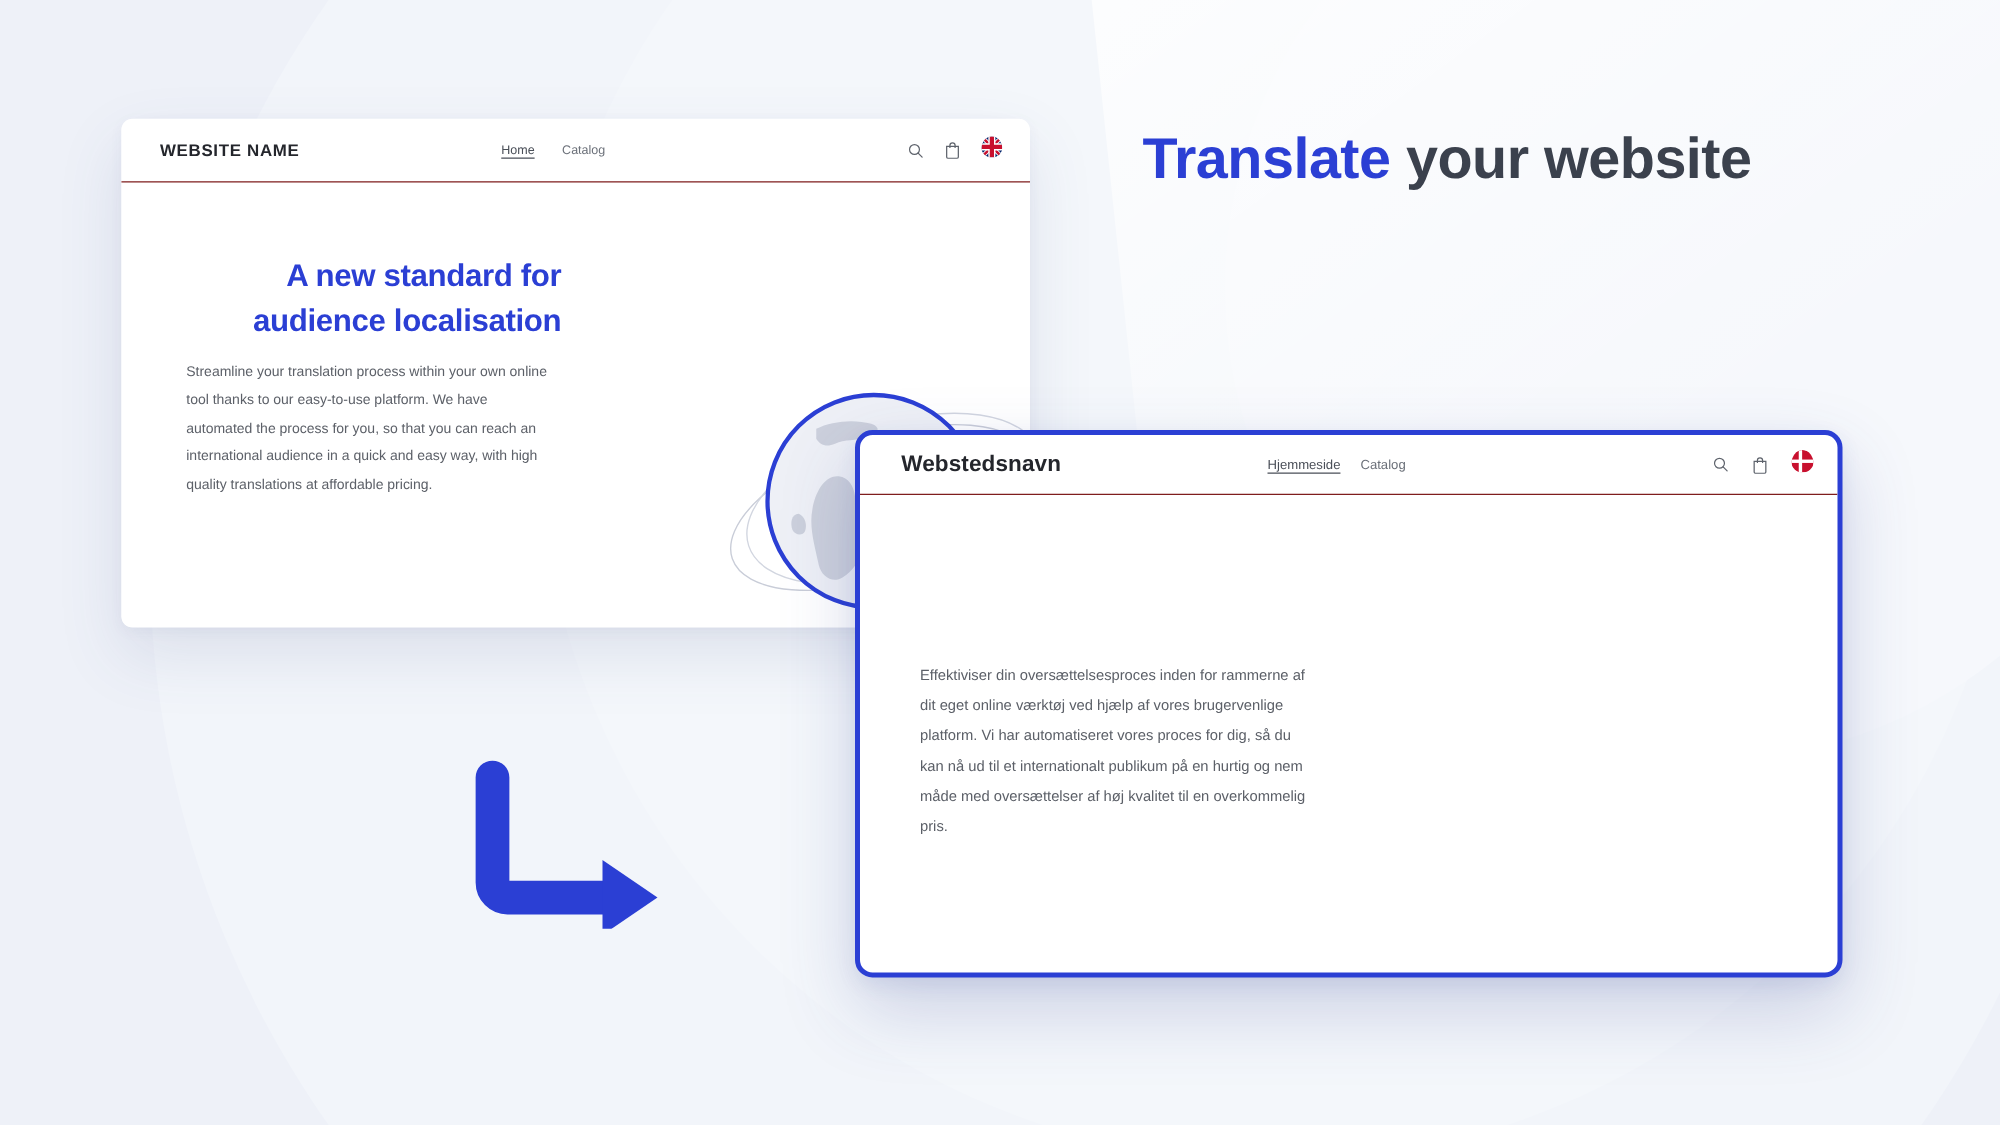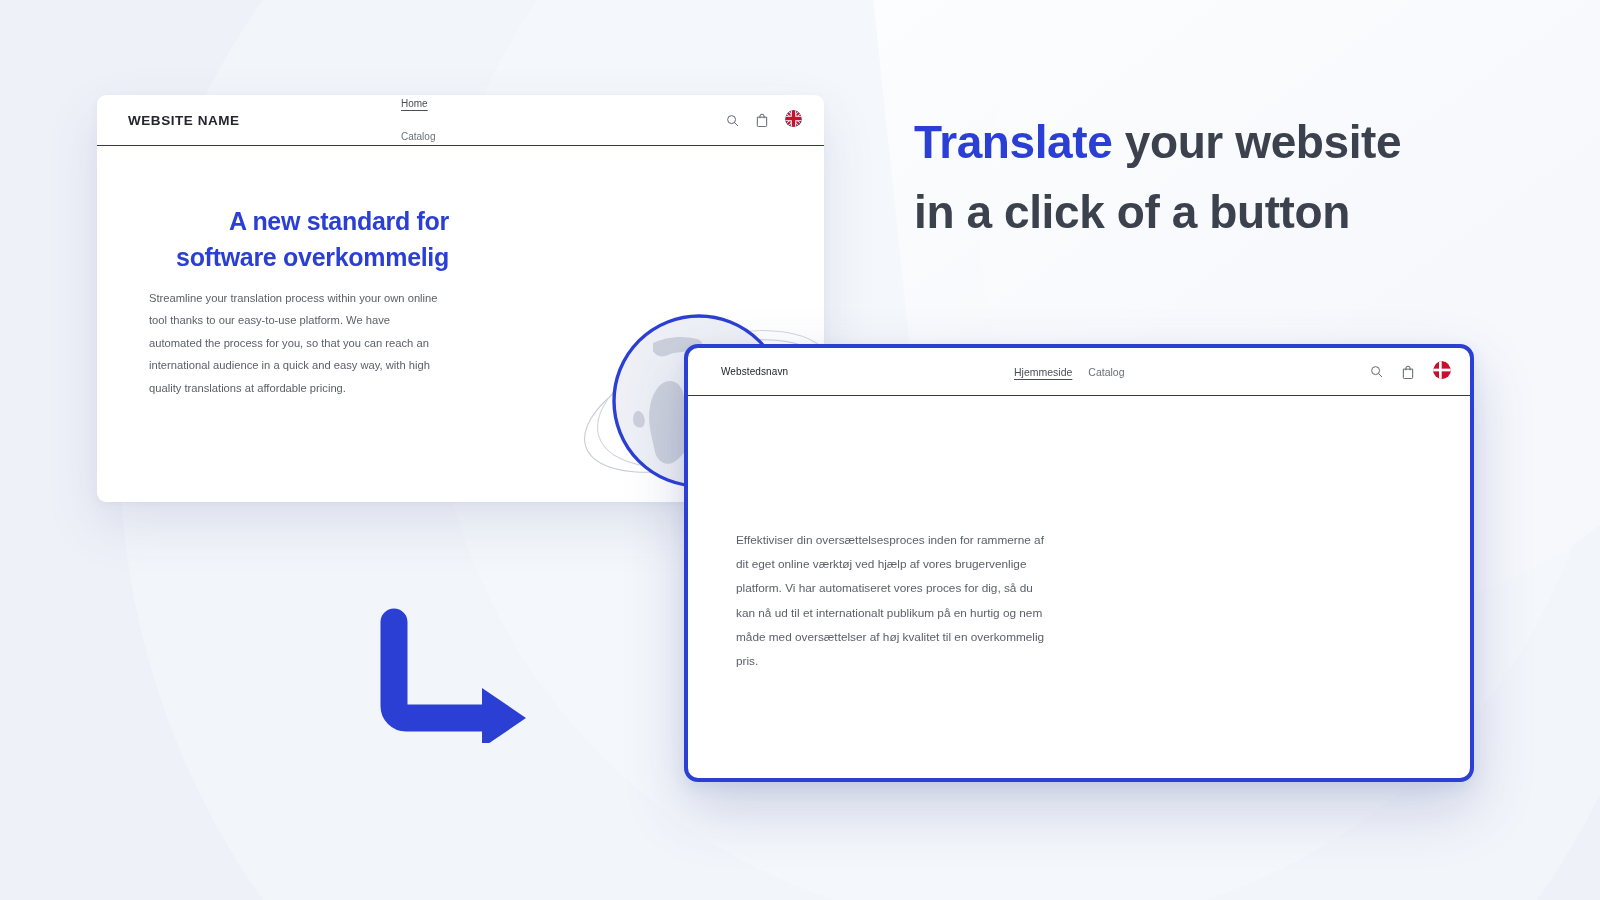--- a/index.html
+++ b/index.html
@@ -130,7 +130,7 @@
   }
   #card-en .topbar { height: 51px; padding-left: 31px; }
   #card-en .brand { font-size: 13.5px; font-weight: 700; letter-spacing: .55px; }
-  #card-en .navlinks { left: 304px; gap: 22px; font-size: 10px; flex-direction: column; }
+  #card-en .navlinks { left: 304px; gap: 22px; font-size: 10px; }
   #card-en .topicons { right: 22px; gap: 17px; }
   #card-en .hero-heading {
     left: 52px; top: 108px; width: 300px;

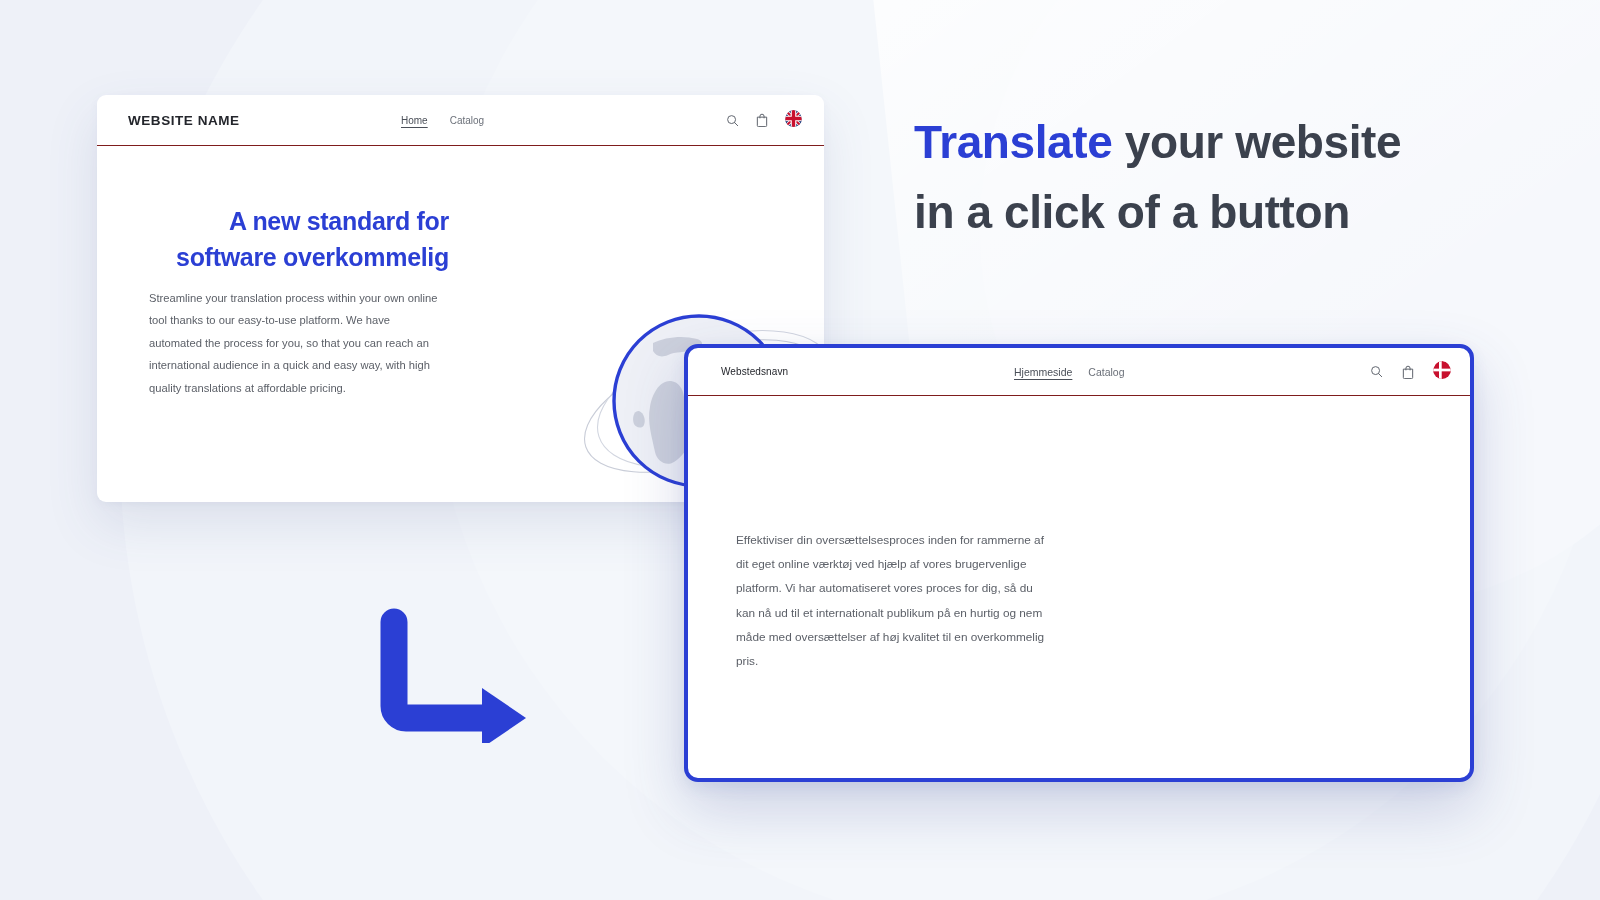--- a/index.html
+++ b/index.html
@@ -59,7 +59,7 @@
   .headline {
     position: absolute;
     left: 914px;
-    top: 108px;
+    top: 92px;
     width: 640px;
     font-size: 46px;
     font-weight: 700;

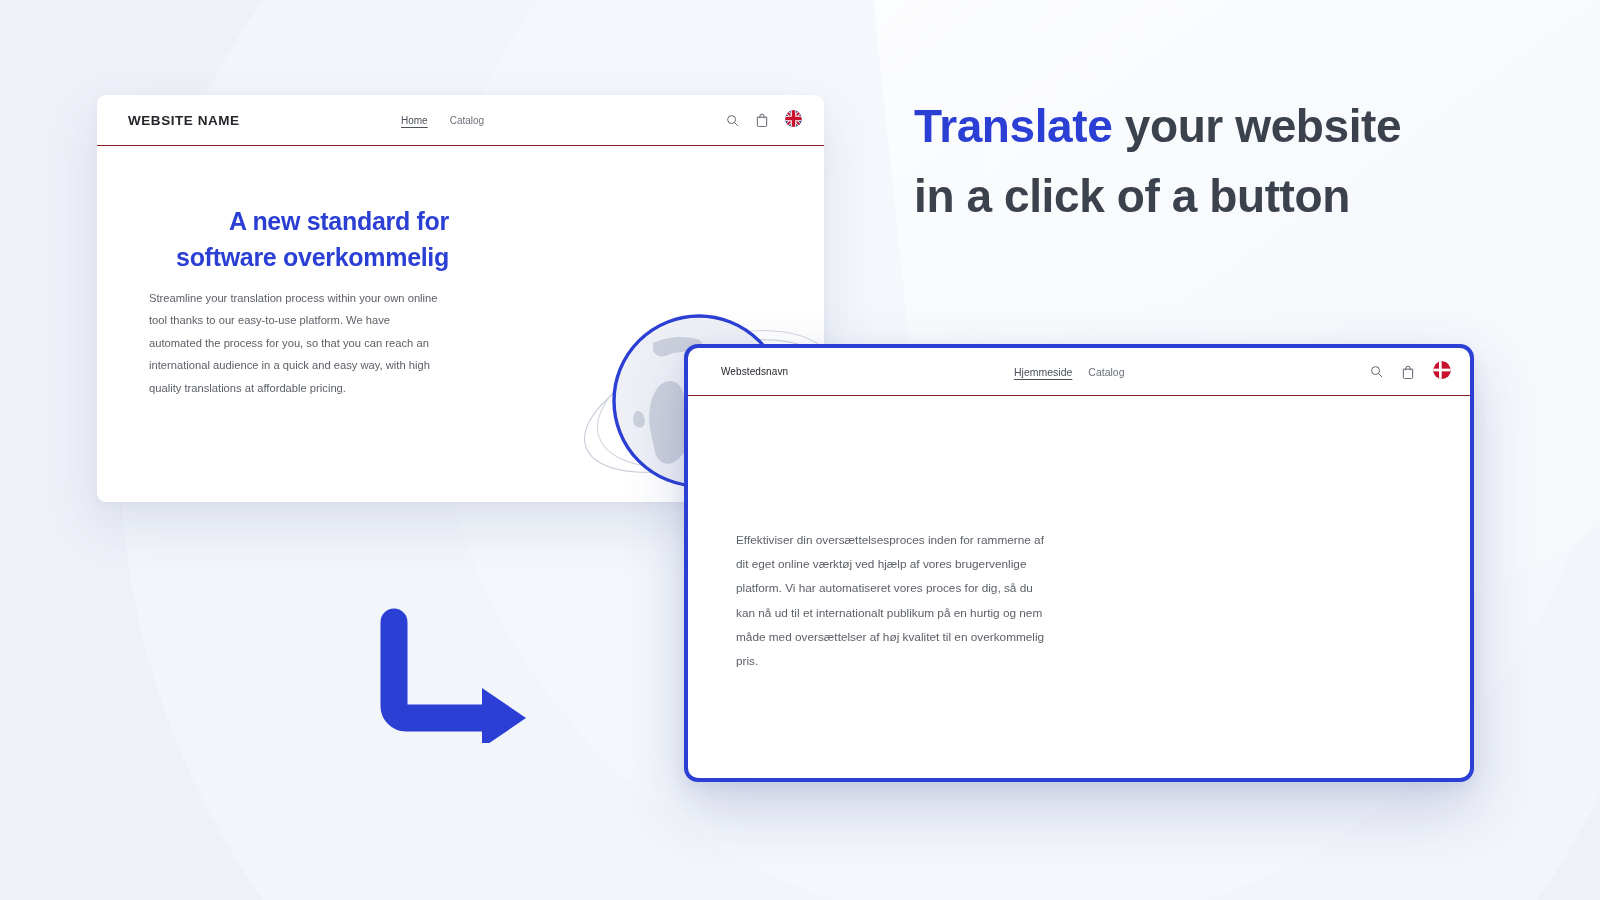--- a/index.html
+++ b/index.html
@@ -183,7 +183,6 @@
 
   <div class="headline">
     <span class="accent">Translate</span><span> your website</span><br>
-    <span>in a click of a button</span>
   </div>
 
   <div class="site-card" id="card-en">

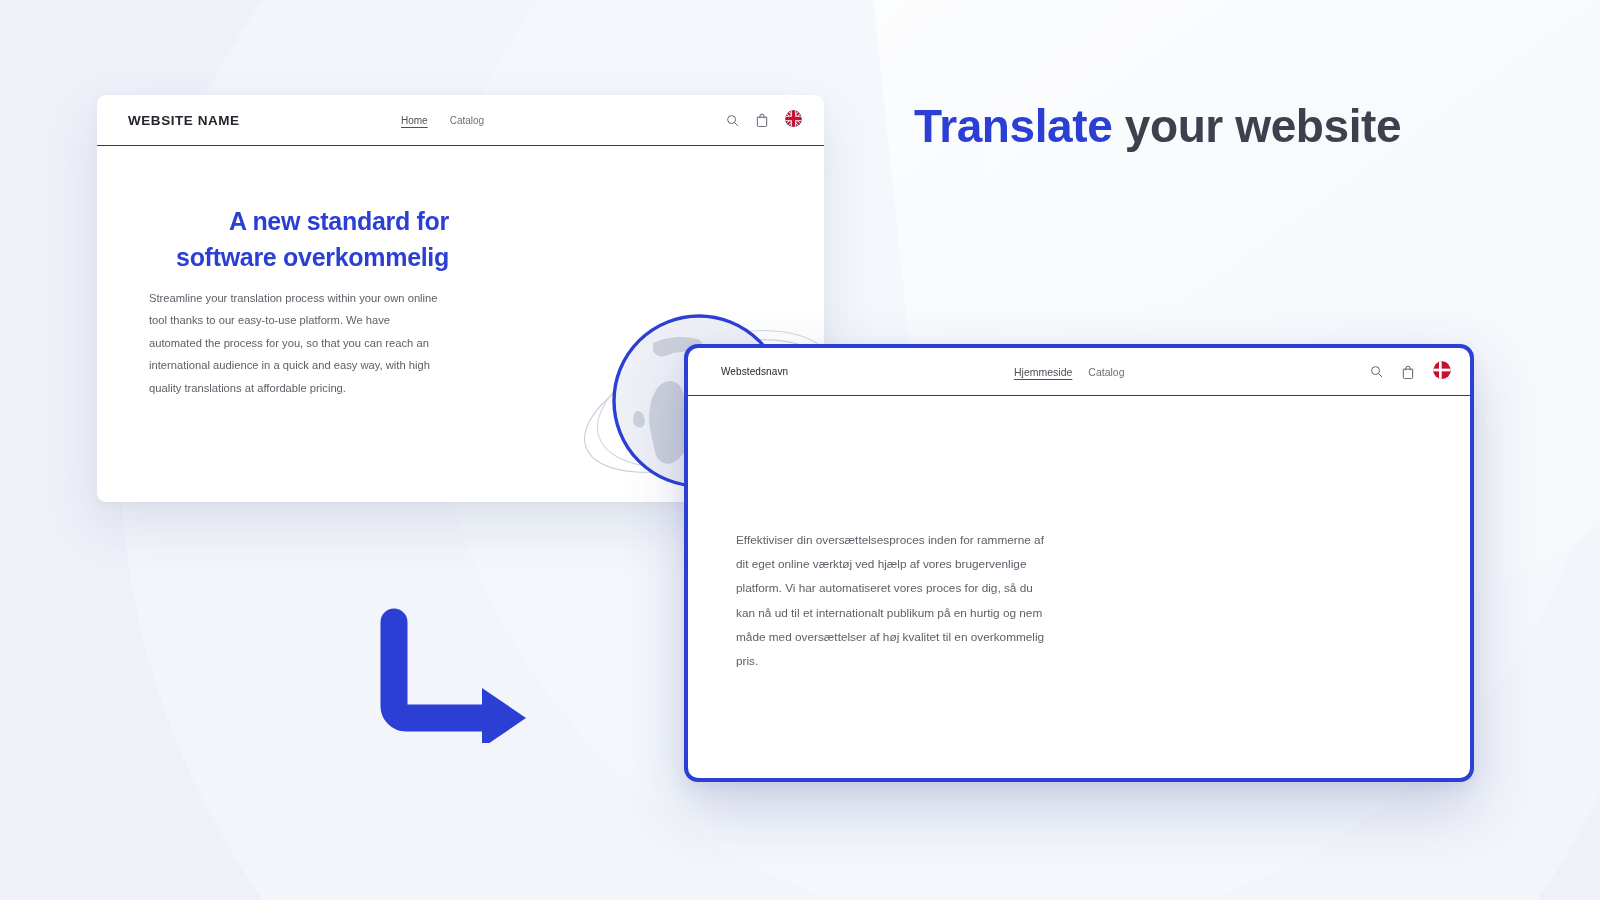--- a/index.html
+++ b/index.html
@@ -229,7 +229,7 @@
 
     <div class="hero-heading">
       <span>A new standard for</span><br>
-      <span>software overkommelig</span>
+      <span>audience localisation</span>
     </div>
 
     <p class="hero-body">Streamline your translation process within your own online tool thanks to our easy-to-use platform. We have automated the process for you, so that you can reach an international audience in a quick and easy way, with high quality translations at affordable pricing.</p>

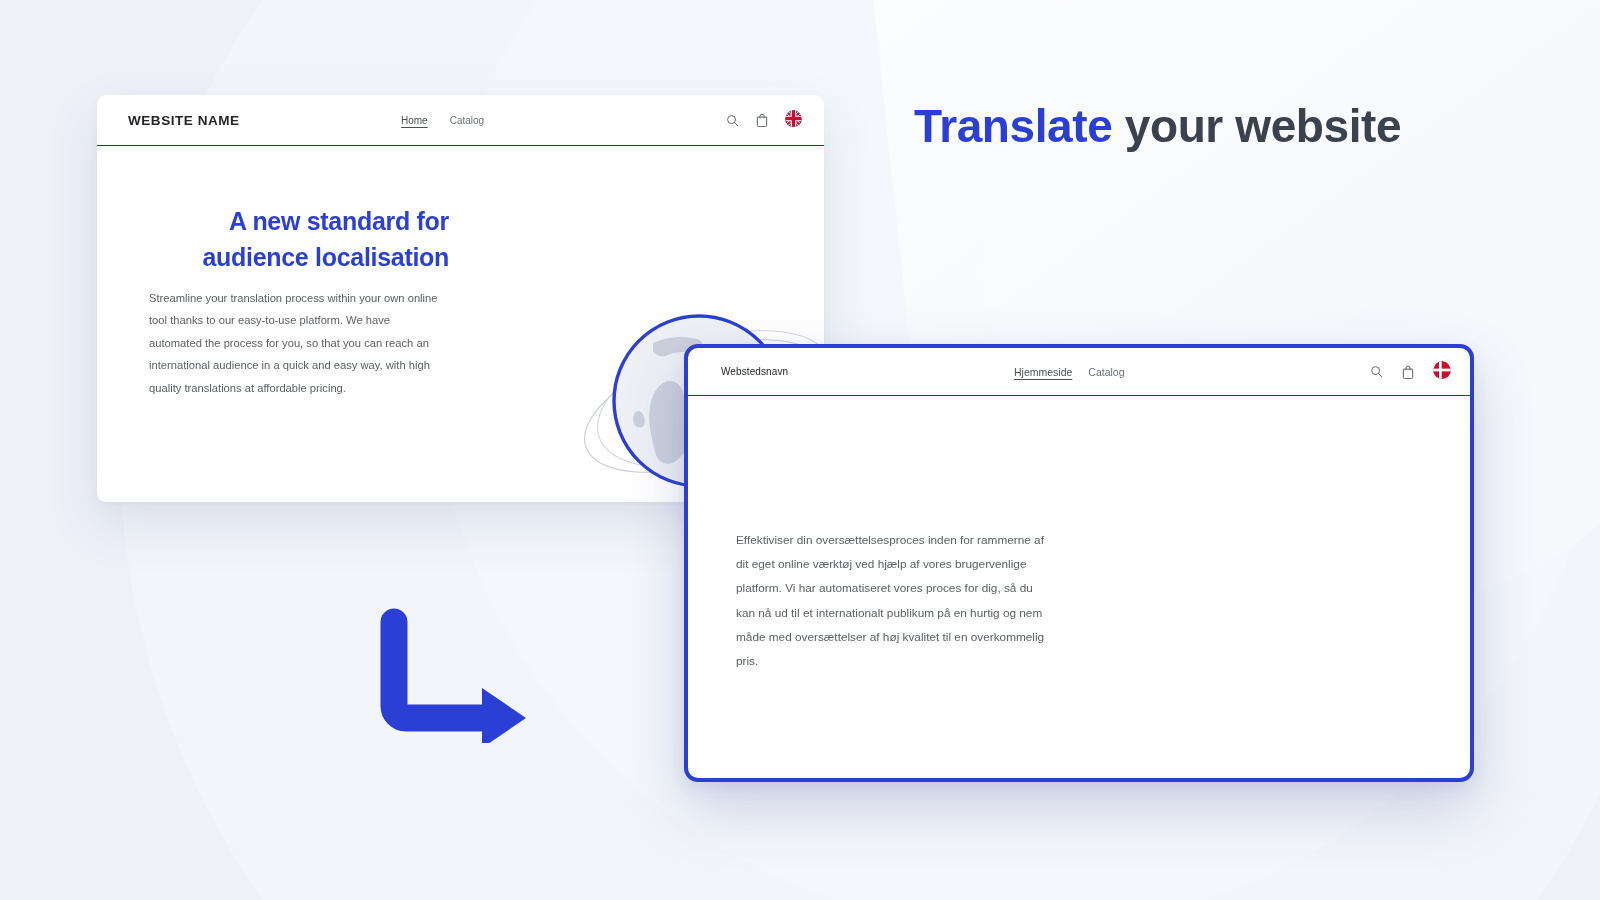--- a/index.html
+++ b/index.html
@@ -152,7 +152,7 @@
     box-shadow: 0 26px 60px rgba(58, 74, 150, .22), 0 6px 16px rgba(58,74,150,.09);
   }
   #card-da .topbar { height: 48px; padding-left: 33px; }
-  #card-da .brand { font-size: 10px; font-weight: 400; letter-spacing: .1px; }
+  #card-da .brand { font-size: 18px; font-weight: 700; letter-spacing: .1px; }
   #card-da .navlinks { left: 326px; gap: 16px; font-size: 10.5px; }
   #card-da .topicons { right: 19px; gap: 19px; }
   #card-da .hero-heading {

